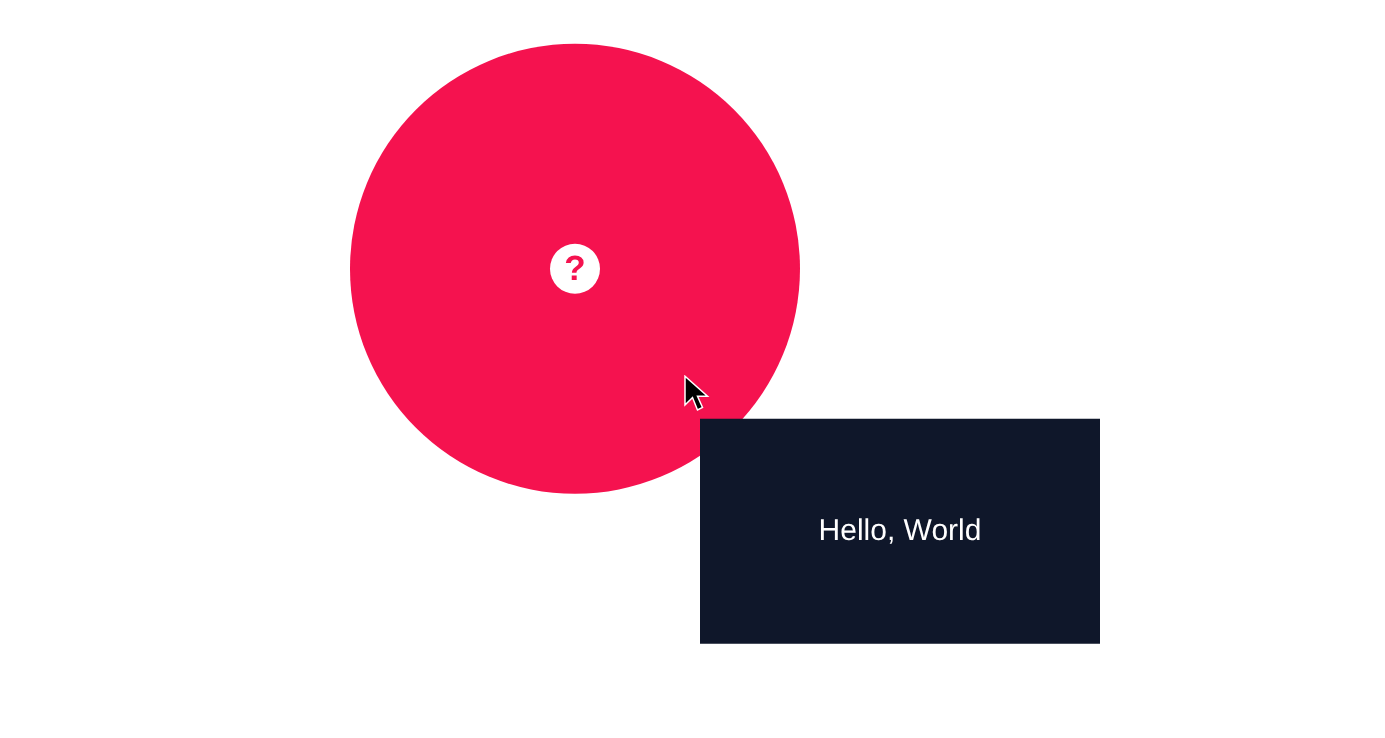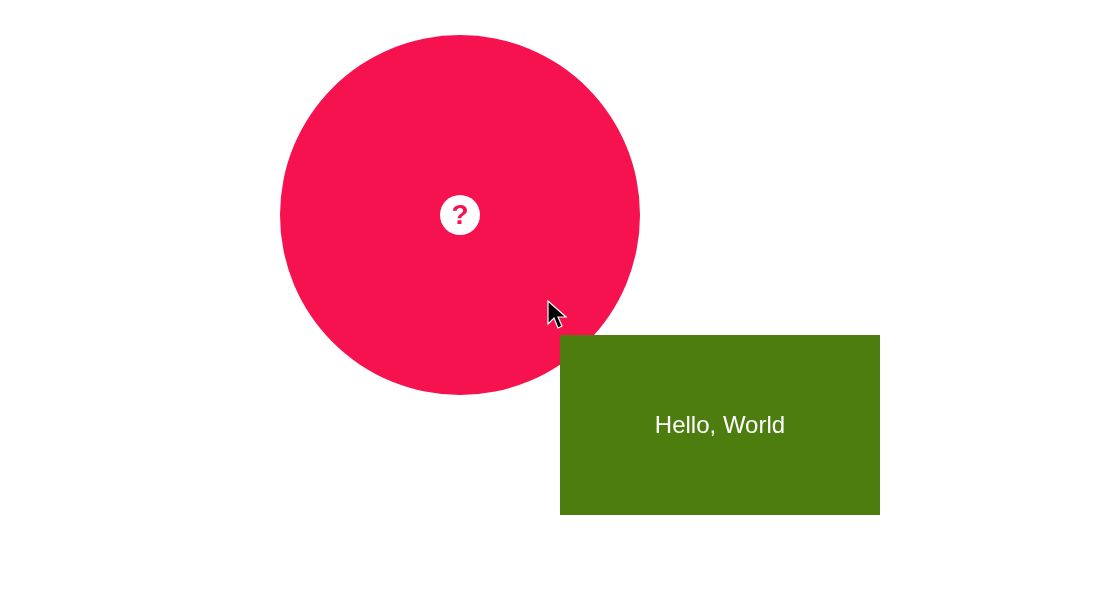--- a/index.html
+++ b/index.html
@@ -48,7 +48,7 @@
       top: 335px;
       width: 320px;
       height: 180px;
-      background: #4d7c0f;
+      background: #0f172a;
       display: flex;
       align-items: center;
       justify-content: center;

